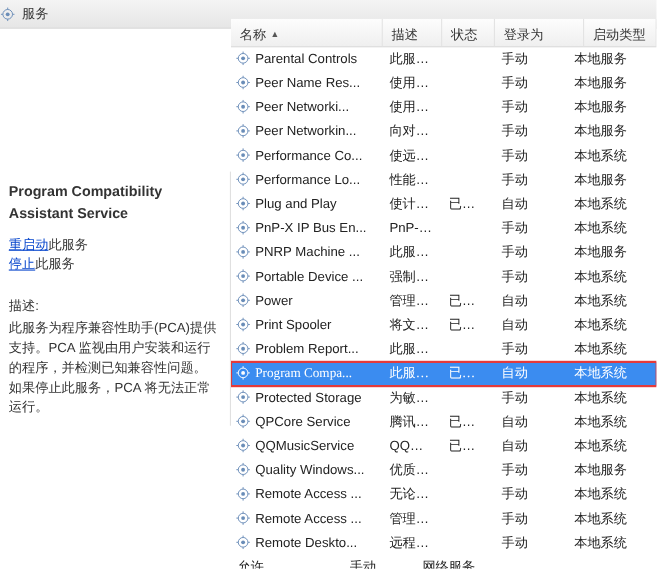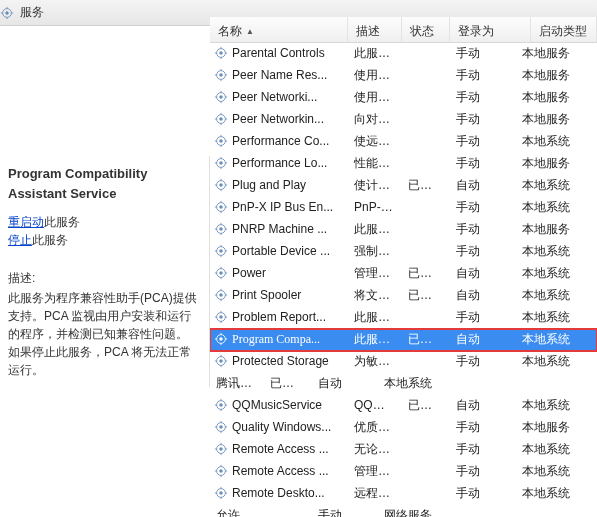--- a/index.html
+++ b/index.html
@@ -456,6 +456,19 @@
           <div class="cell c-logon">本地系统</div>
         </div>
         <div class="row">
+          <div class="cell name-cell c-name">
+            <span class="svc-icon"><svg viewBox="0 0 16 16">
+                <circle cx="8" cy="8" r="5" fill="none" stroke="#6a8db8" stroke-width="1"></circle>
+                <circle cx="8" cy="8" r="2" fill="#6a8db8"></circle>
+                <g stroke="#6a8db8" stroke-width="1">
+                  <line x1="8" y1="1" x2="8" y2="3"></line>
+                  <line x1="8" y1="13" x2="8" y2="15"></line>
+                  <line x1="1" y1="8" x2="3" y2="8"></line>
+                  <line x1="13" y1="8" x2="15" y2="8"></line>
+                </g>
+              </svg></span>
+            <span>QPCore Service</span>
+          </div>
           <div class="cell c-desc">腾讯…</div>
           <div class="cell c-status">已启动</div>
           <div class="cell c-start">自动</div>

